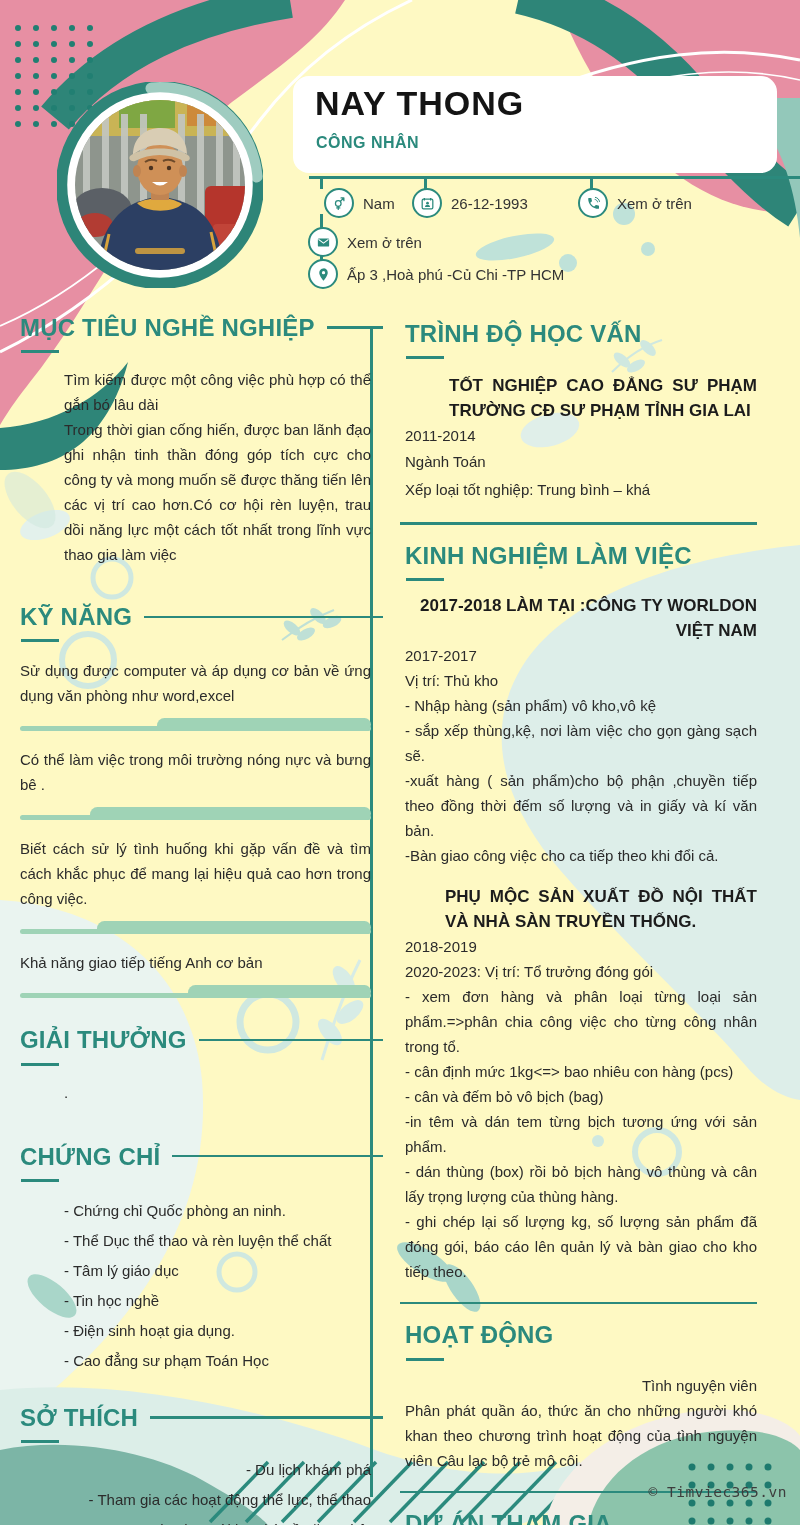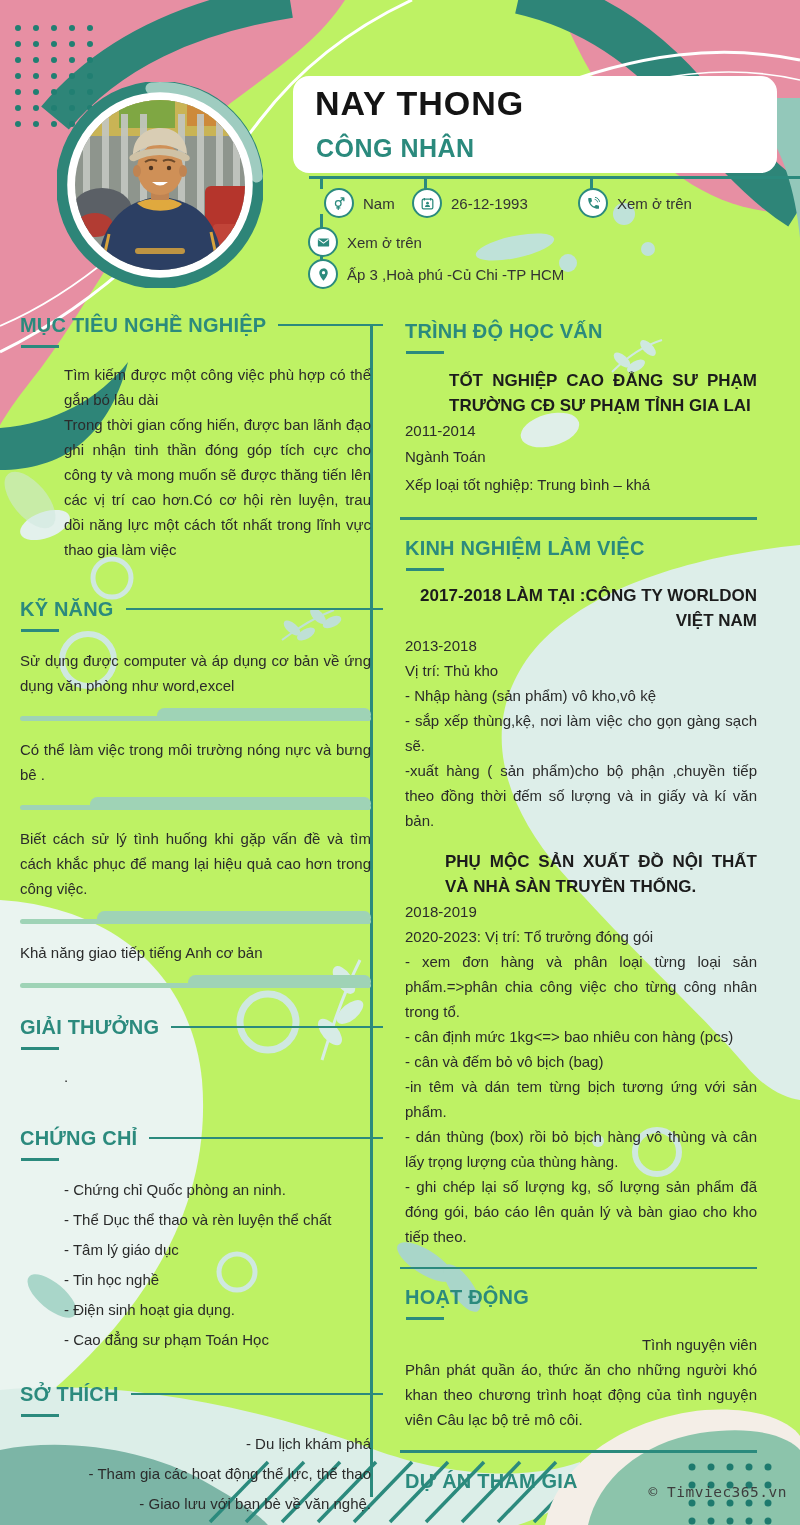--- a/index.html
+++ b/index.html
@@ -3,7 +3,7 @@
 <meta charset="utf-8">
 <style>
   html,body{margin:0;padding:0;background:#e8e8e8;}
-  #page{position:relative;width:800px;height:1525px;background:#bef264;overflow:hidden;
+  #page{position:relative;width:800px;height:1525px;background:#fef9c3;overflow:hidden;
         font-family:"Liberation Sans", sans-serif;color:#2b2b2b;}
   svg.deco{position:absolute;left:0;top:0;z-index:0;}
   .z{position:absolute;z-index:2;}

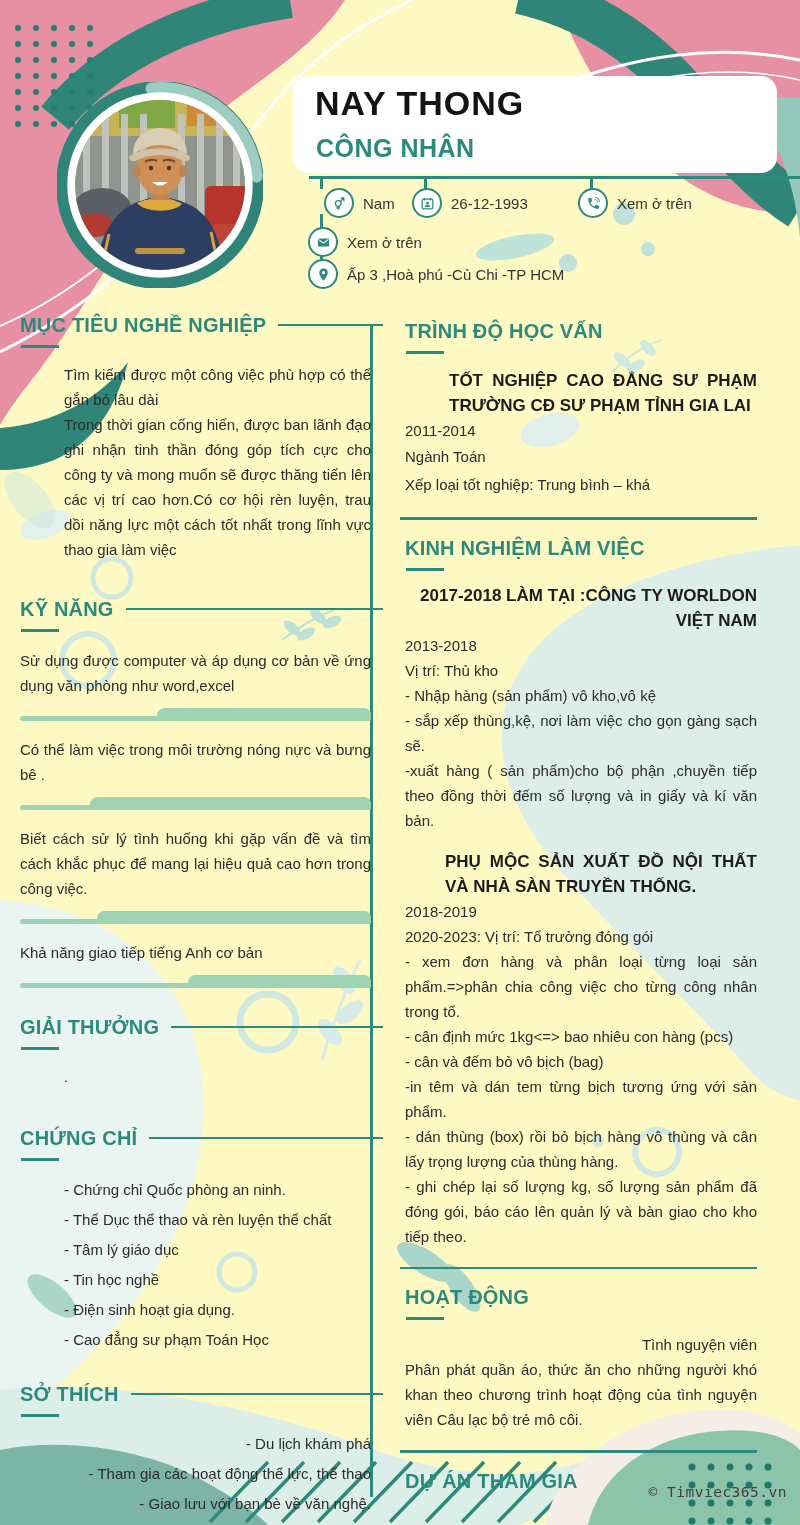--- a/index.html
+++ b/index.html
@@ -11,7 +11,7 @@
   
   .name-card{left:293px;top:76px;width:484px;height:97px;background:#ffffff;border-radius:16px;}
   .name{left:315px;top:84px;font-size:34px;font-weight:800;letter-spacing:1px;color:#141414;}
-  .job-title{left:316px;top:134px;font-size:25px;font-weight:700;letter-spacing:.5px;color:#2b8a7d;}
+  .job-title{left:316px;top:134px;font-size:16px;font-weight:700;letter-spacing:.5px;color:#2b8a7d;}
   .contact-topline{left:309px;top:176px;width:491px;height:2.5px;background:#2b8a7d;}
   .stub{position:absolute;z-index:2;width:2.5px;background:#2b8a7d;}
   .contact-item{display:flex;align-items:center;gap:9px;font-size:15px;color:#333;}

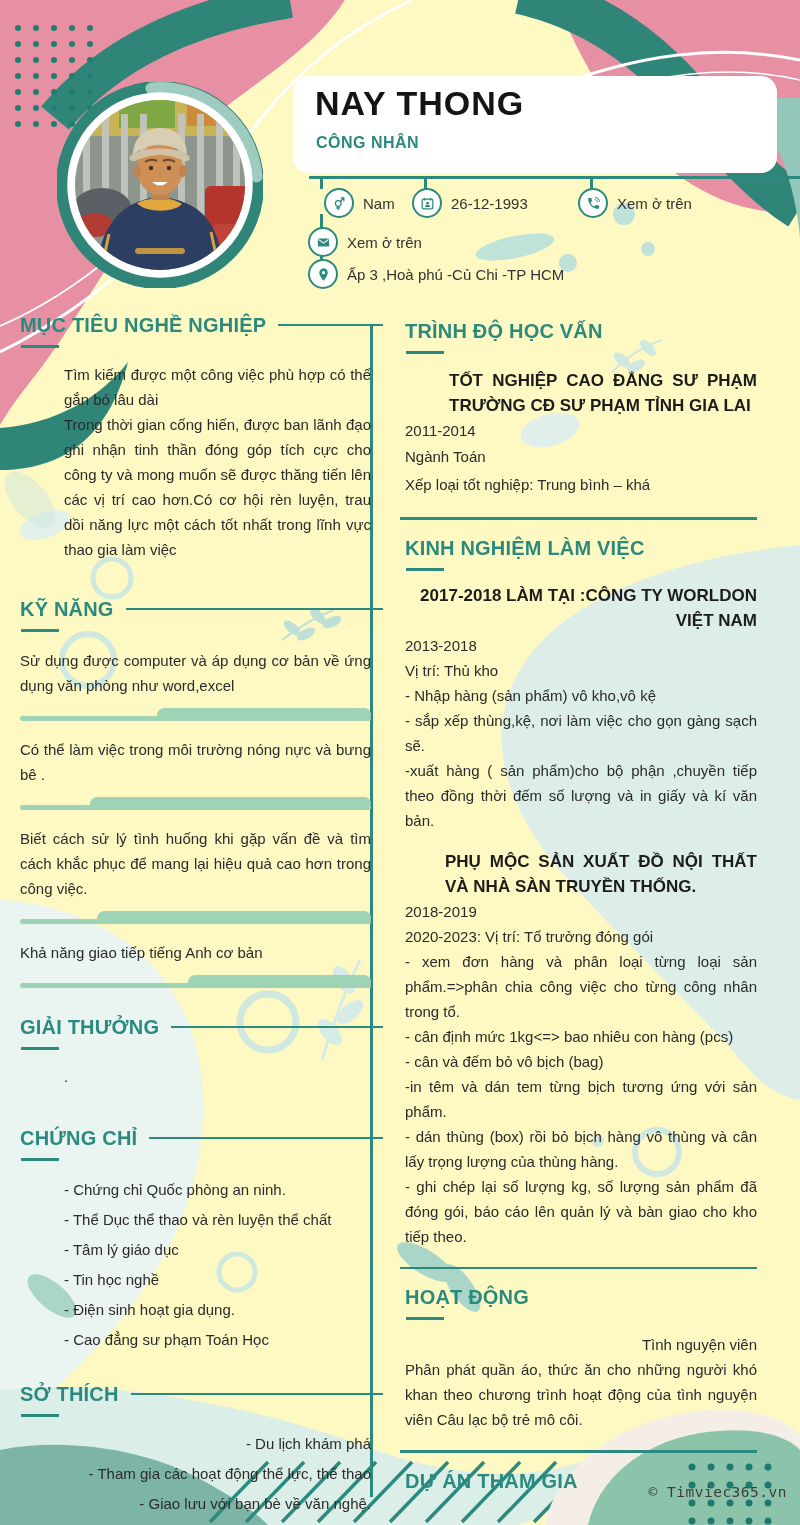--- a/index.html
+++ b/index.html
@@ -24,7 +24,7 @@
   #left-col{left:20px;top:312px;width:351px;}
   #right-col{left:405px;top:318px;width:352px;}
 
-  h2{margin:0;font-size:20px;font-weight:800;color:#2b8a7d;letter-spacing:.2px;line-height:1.3;}
+  h2{margin:0;font-size:24px;font-weight:800;color:#2b8a7d;letter-spacing:.2px;line-height:1.3;}
   .h-row{display:flex;align-items:center;gap:12px;}
   .h-row .h-line{flex:1;height:2.5px;background:#2b8a7d;margin-right:-12px;}
   .h-underline{width:38px;height:3px;background:#2b8a7d;margin:7px 0 0 1px;}

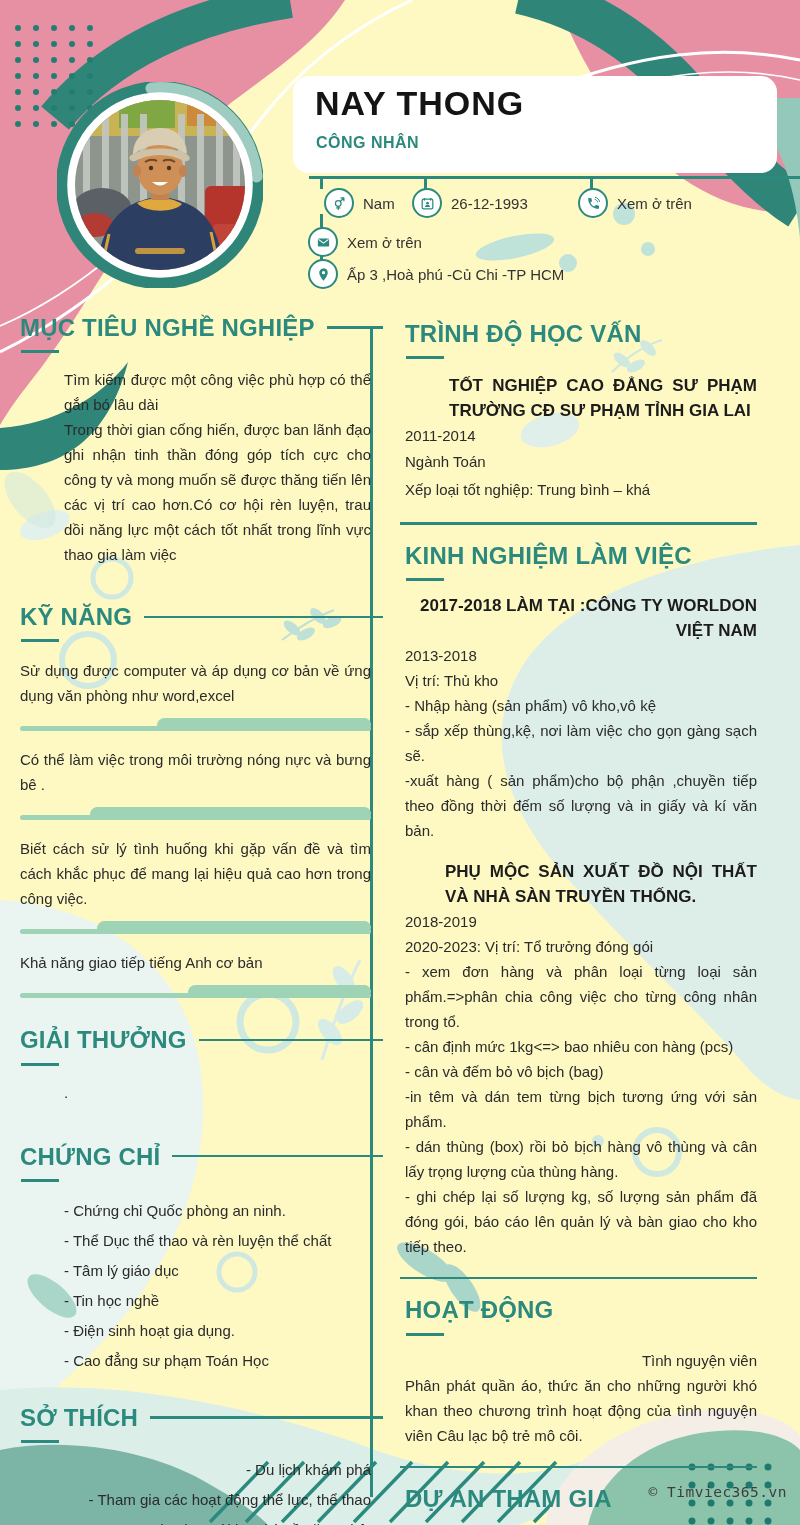--- a/index.html
+++ b/index.html
@@ -420,7 +420,7 @@
 
       <div>
         <div class="bold-title mt12">2017-2018 LÀM TẠI :CÔNG TY WORLDON VIỆT NAM</div>
-        <div class="line">2013-2018</div>
+        <div class="line">2017-2017</div>
         <div class="line">Vị trí: Thủ kho</div>
         <div class="body-text">
           <div class="line">- Nhập hàng (sản phẩm) vô kho,vô kệ</div>

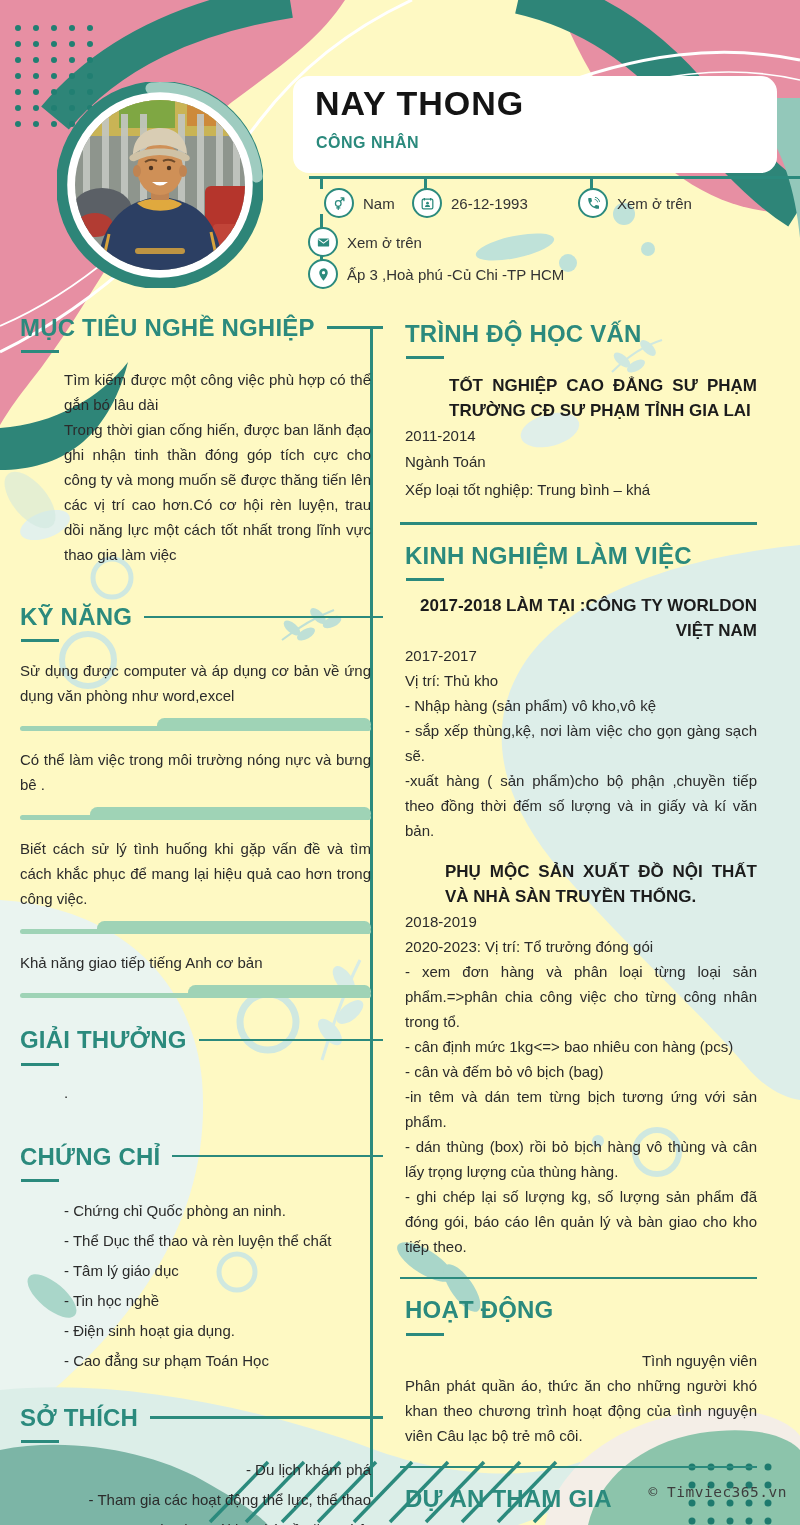--- a/index.html
+++ b/index.html
@@ -426,6 +426,7 @@
           <div class="line">- Nhập hàng (sản phẩm) vô kho,vô kệ</div>
           <div class="line">- sắp xếp thùng,kệ, nơi làm việc cho gọn gàng sạch sẽ.</div>
           <div class="line" style="text-align:justify;">-xuất hàng ( sản phẩm)cho bộ phận ,chuyền tiếp theo đồng thời đếm số lượng và in giấy và kí văn bản.</div>
+          <div class="line">-Bàn giao công việc cho ca tiếp theo khi đổi cả.</div>
         </div>
       </div>
 

